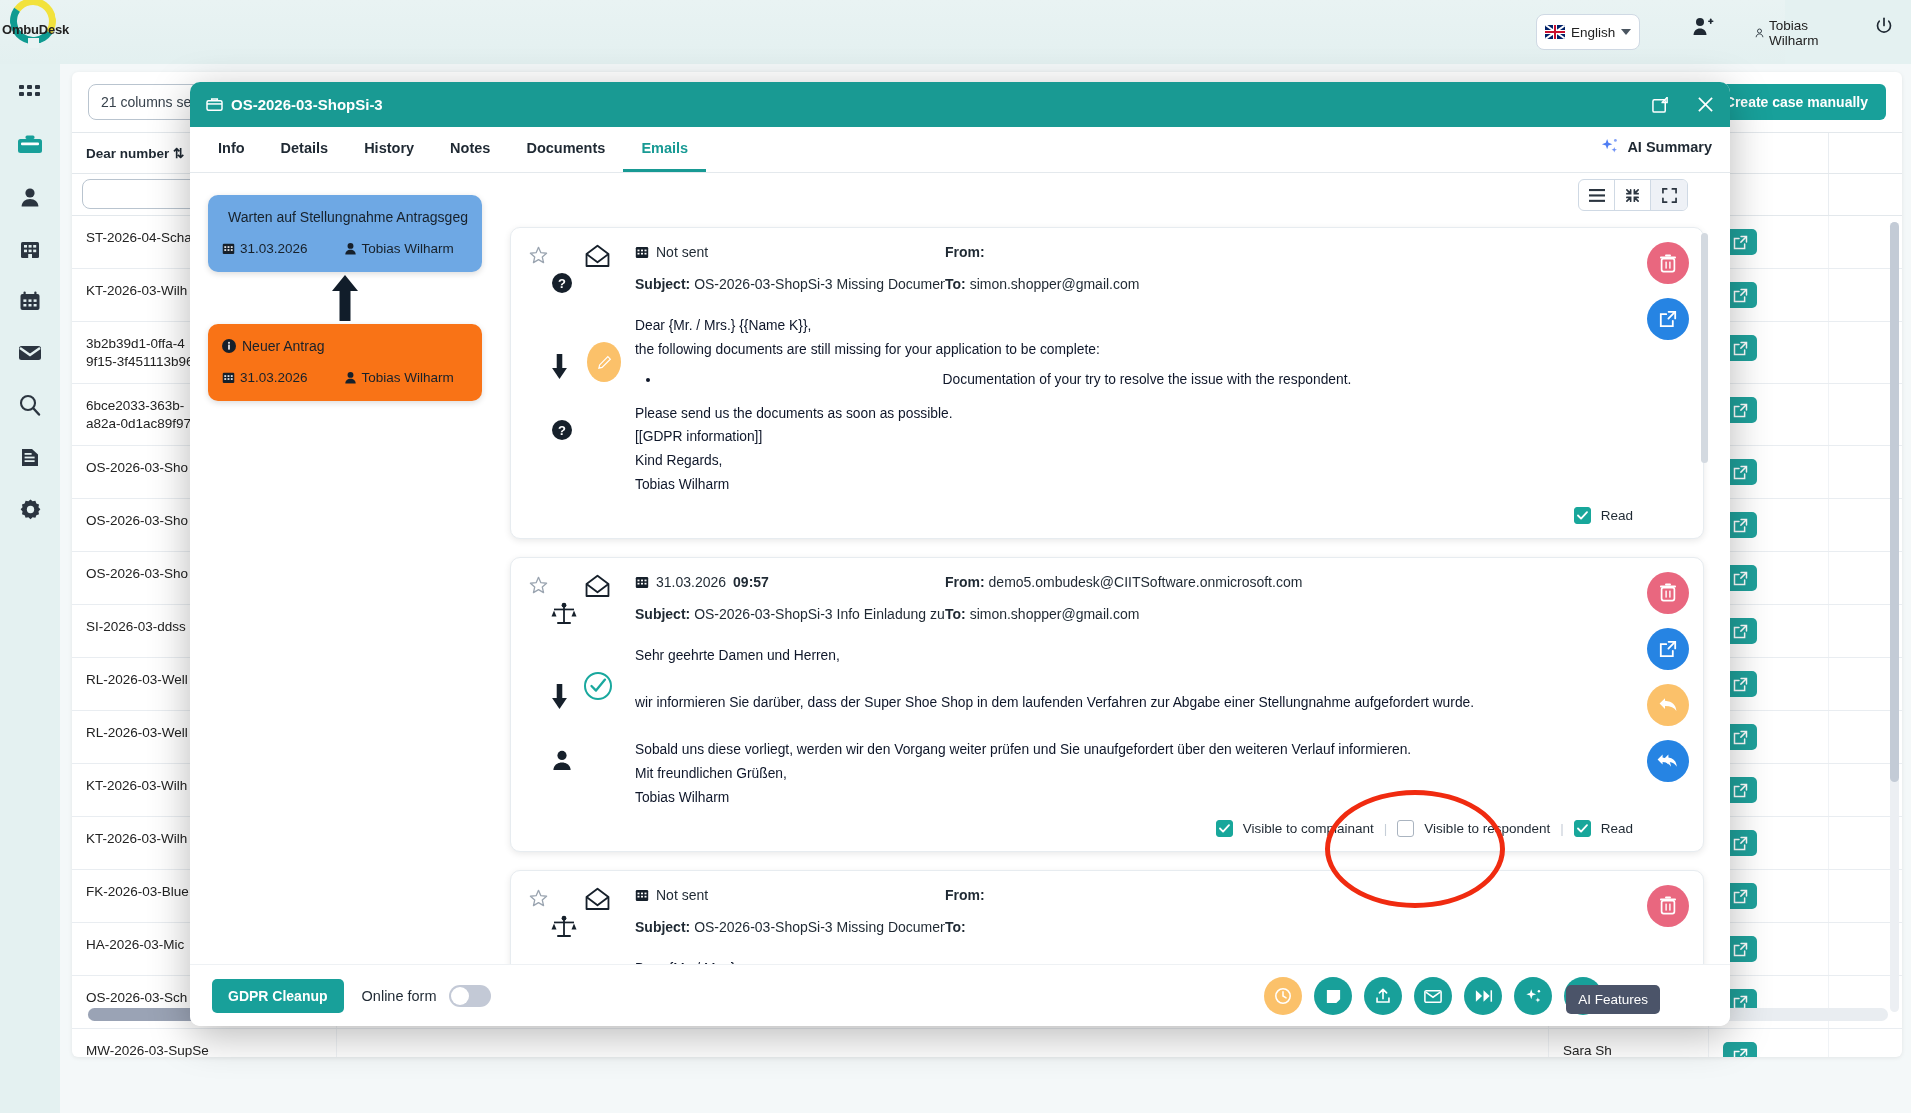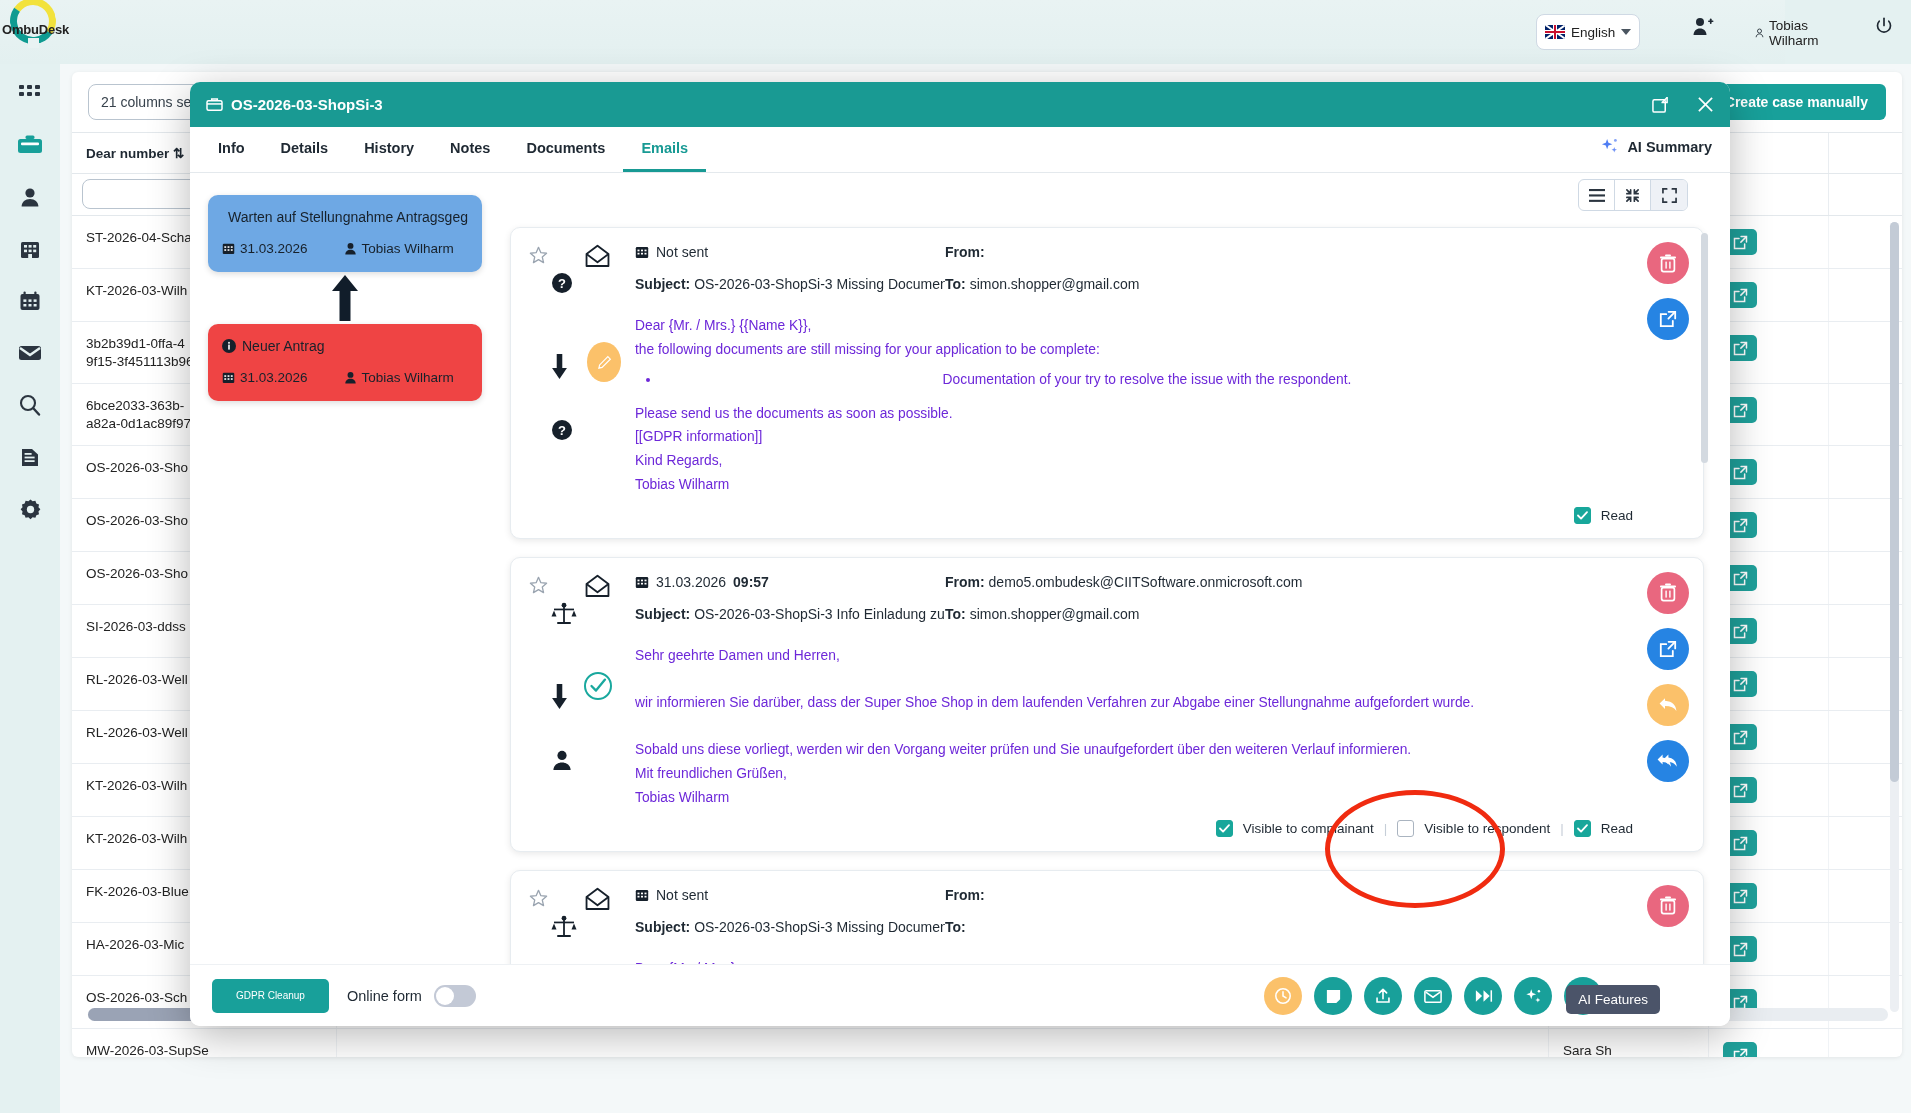--- a/index.html
+++ b/index.html
@@ -182,7 +182,7 @@
   .mc-line2 { display: flex; margin-top: 16px; }
   .mc-subj { font-size: 14px; color: #1f2933; width: 310px; white-space: nowrap; overflow: hidden; }
   .mc-to { font-size: 14px; color: #1f2933; }
-  .mc-body { margin-top: 22px; font-size: 13.8px; color: #6d28d9; line-height: 1.72; white-space: pre-line; }
+  .mc-body { margin-top: 22px; font-size: 13.8px; color: #0f172a; line-height: 1.72; white-space: pre-line; }
   .mc-body ul { margin: 6px 0 8px 26px; }
   .mc-body li { line-height: 1.9; text-align: center; }
   b { font-weight: bold; }

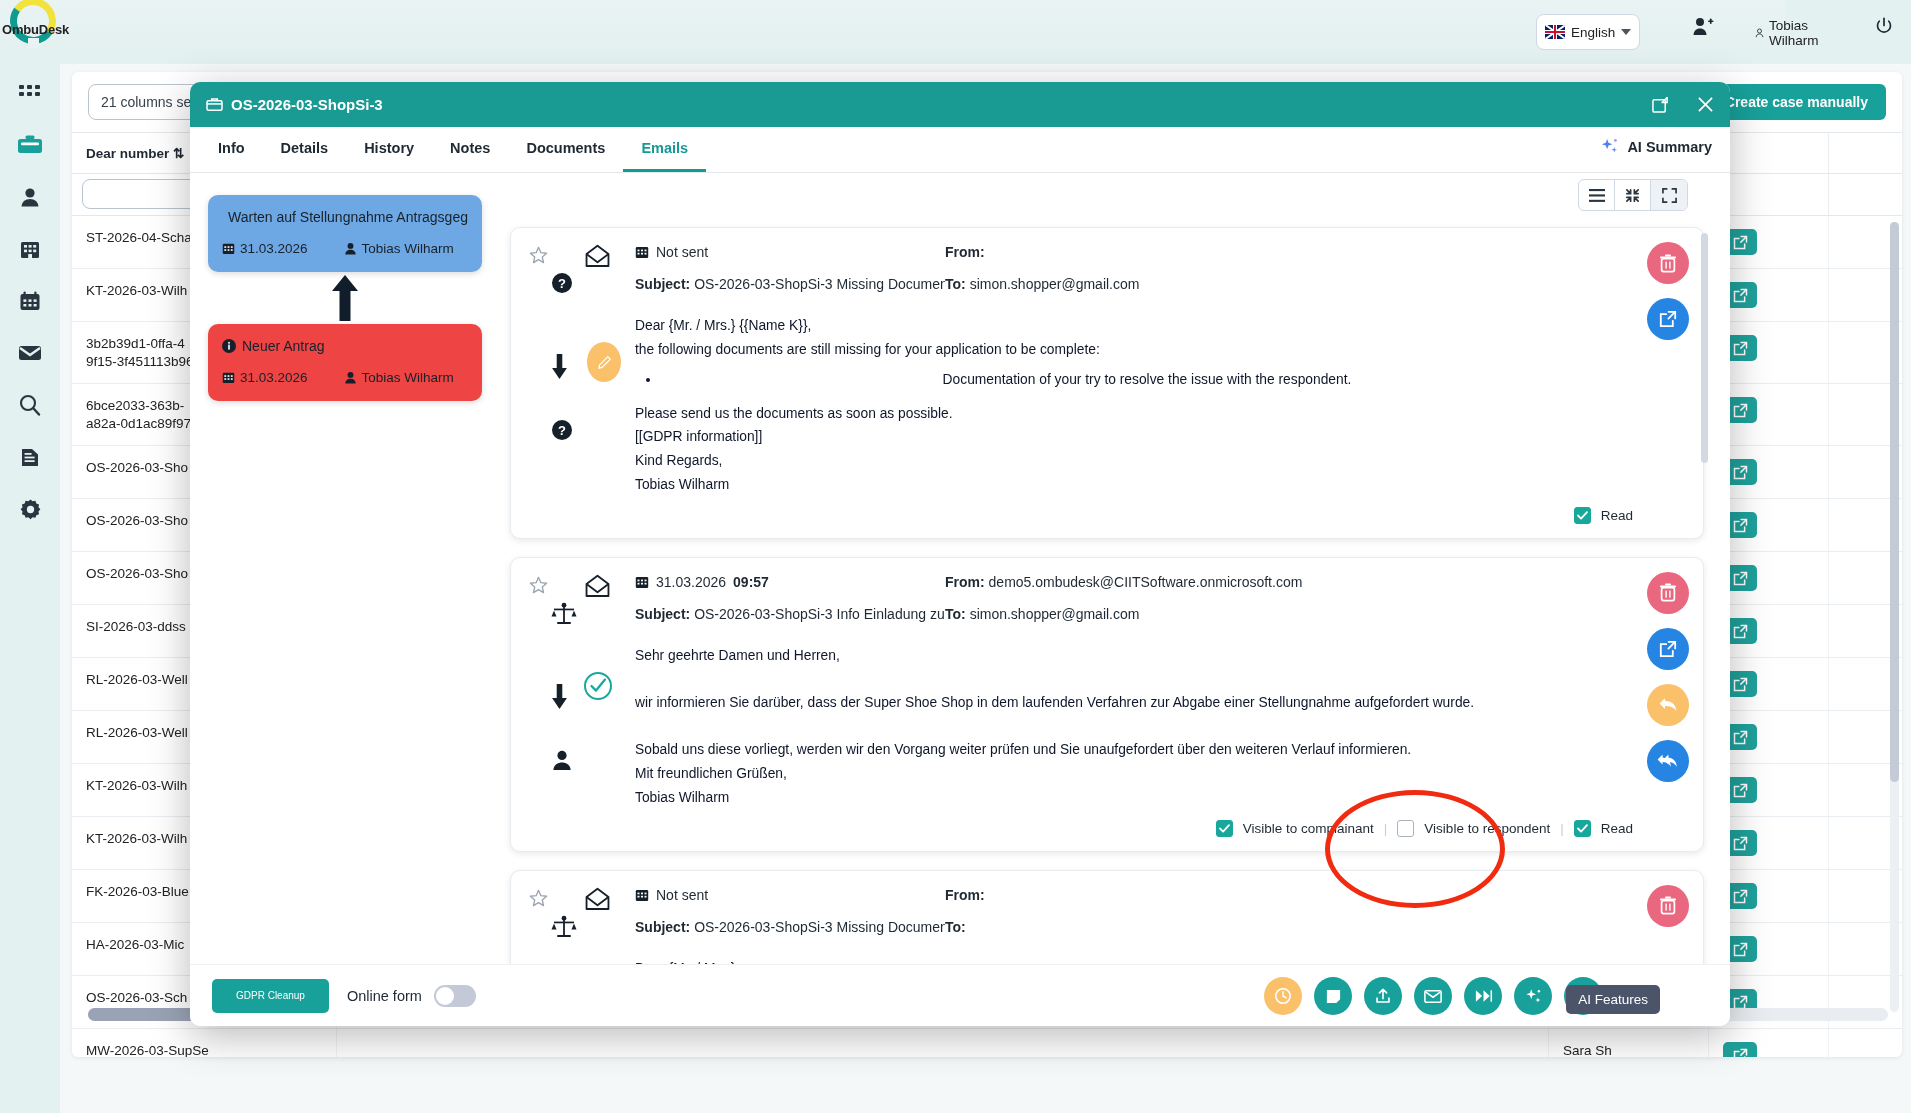--- a/index.html
+++ b/index.html
@@ -148,7 +148,7 @@
   .timeline { width: 310px; flex: none; padding: 22px 18px 0 18px; }
   .tl-card { border-radius: 10px; padding: 14px 14px 16px 14px; color: #17212b; box-shadow: 0 2px 6px rgba(0,0,0,.14); }
   .tl-card.blue { background: #6ea8e4; }
-  .tl-card.teal { background: #ef4444; text-align: right; }
+  .tl-card.teal { background: #f97316; text-align: right; }
   .tl-title { font-size: 14px; display: flex; align-items: center; gap: 6px; white-space: nowrap; overflow: hidden; }
   .tl-meta { margin-top: 16px; display: flex; gap: 36px; font-size: 13.5px; align-items: center; }
   .tl-meta span { display: flex; align-items: center; gap: 5px; }

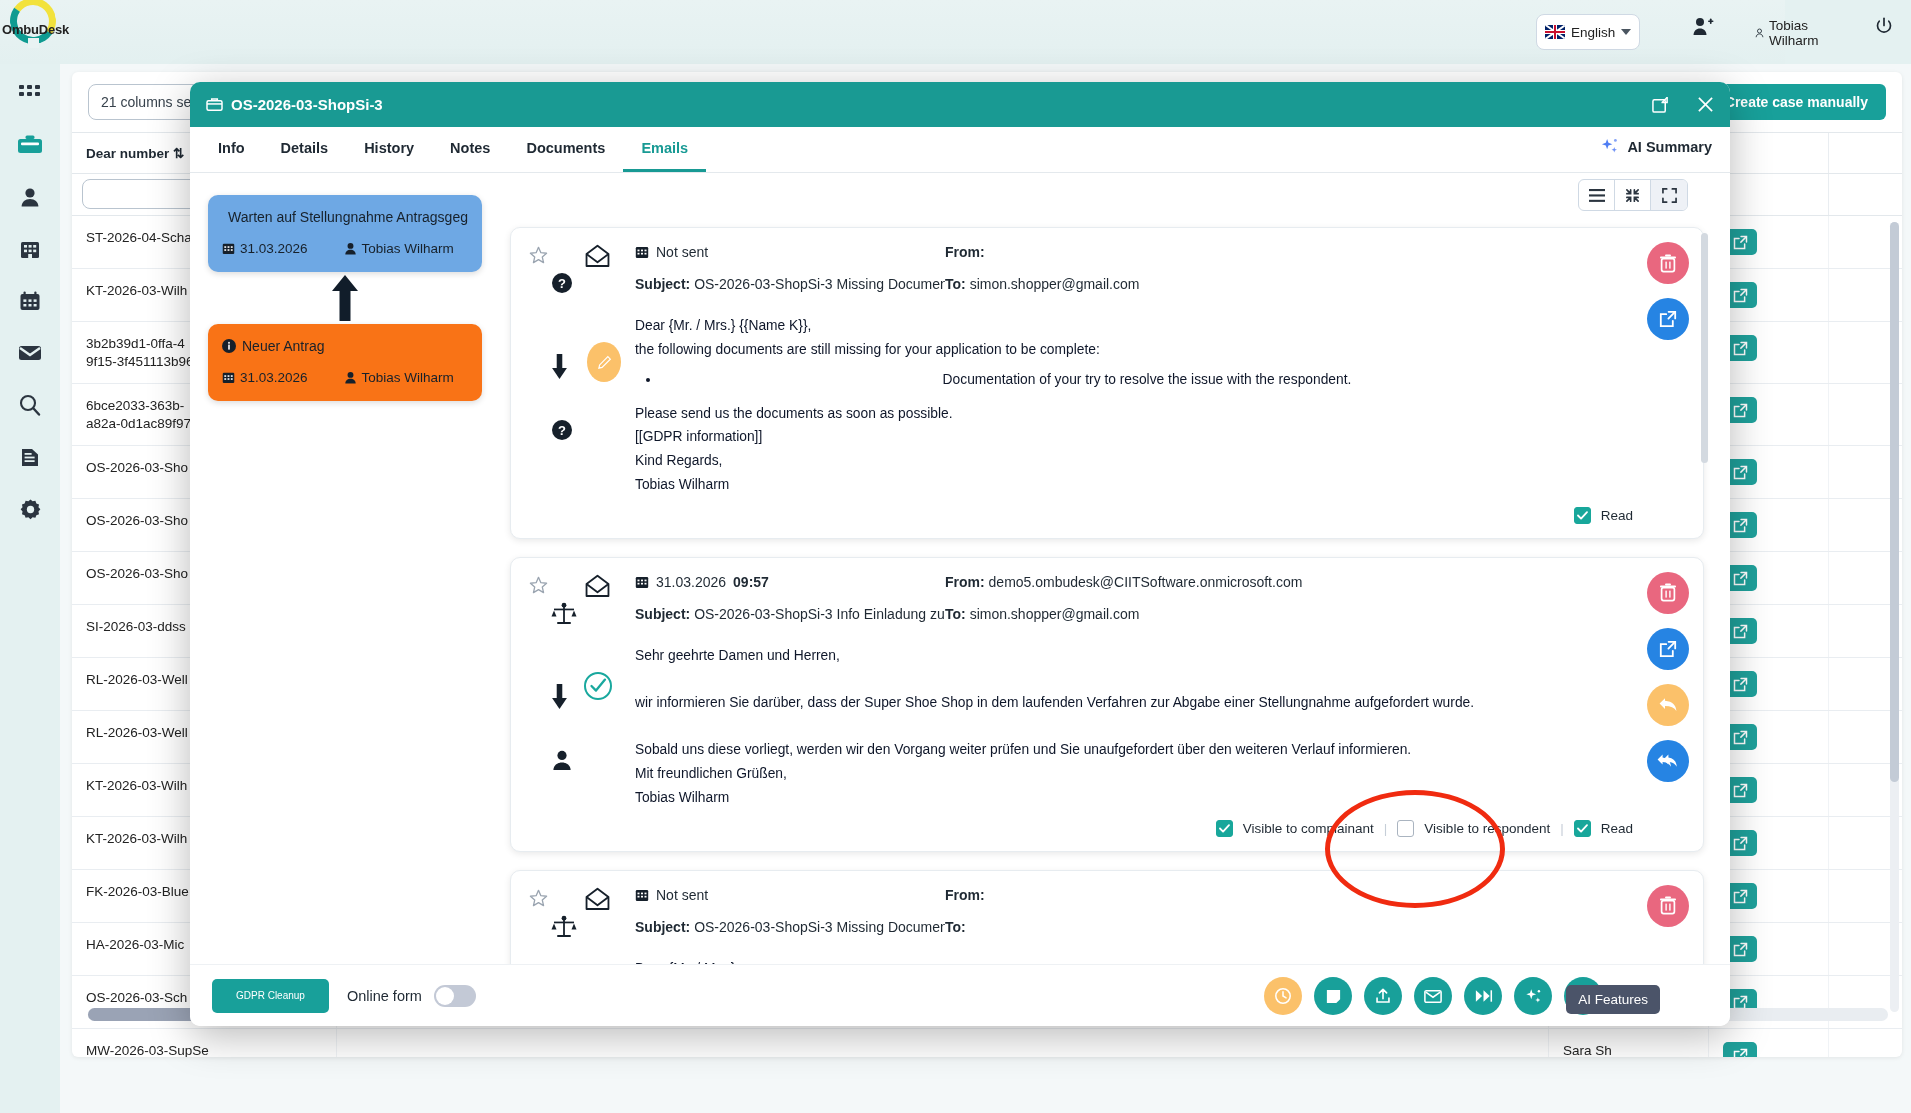--- a/index.html
+++ b/index.html
@@ -200,7 +200,7 @@
     height: 62px; flex: none; display: flex; align-items: center; padding: 0 22px; position: relative;
     border-top: 1px solid #eef1f4; background: #fff;
   }
-  .gdpr-btn { height: 34px; padding: 0 24px; background: #18a09a; color: #fff; border: none; border-radius: 5px; font-size: 10px; font-weight: normal; font-family: inherit; cursor: pointer; }
+  .gdpr-btn { height: 34px; padding: 0 16px; background: #18a09a; color: #fff; border: none; border-radius: 5px; font-size: 14px; font-weight: bold; font-family: inherit; cursor: pointer; }
   .onlineform { margin-left: 18px; font-size: 14.5px; color: #1f2933; }
   .toggle { margin-left: 12px; width: 42px; height: 22px; background: #c3c9d6; border-radius: 11px; position: relative; display: inline-block; vertical-align: middle; cursor: pointer; }
   .toggle .knob { position: absolute; left: 2px; top: 2px; width: 18px; height: 18px; border-radius: 50%; background: #fff; }

